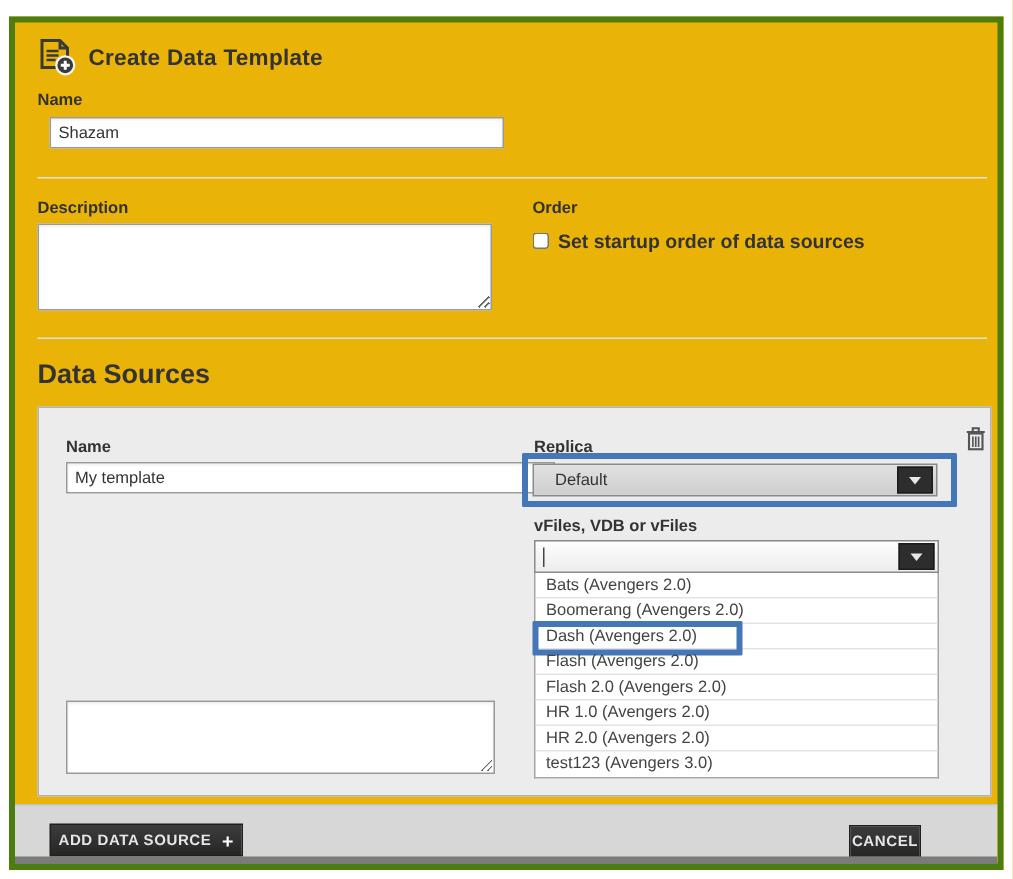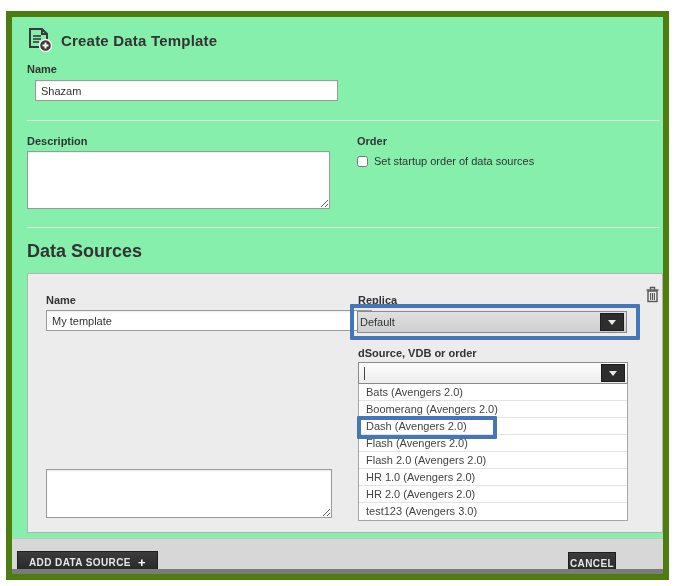--- a/index.html
+++ b/index.html
@@ -6,7 +6,7 @@
   html,body { width:675px; height:586px; background:#fff; font-family:"Liberation Sans", sans-serif; }
   .dialog {
     position:absolute; left:6px; top:11px; width:663px; height:569px;
-    background:#86efac; border:6px solid #4d7c0f; overflow:hidden;
+    background:#eab308; border:4px solid #4d7c0f; overflow:hidden;
   }
   .footer-strip {
     position:absolute; left:0; right:0; top:521px; bottom:0;

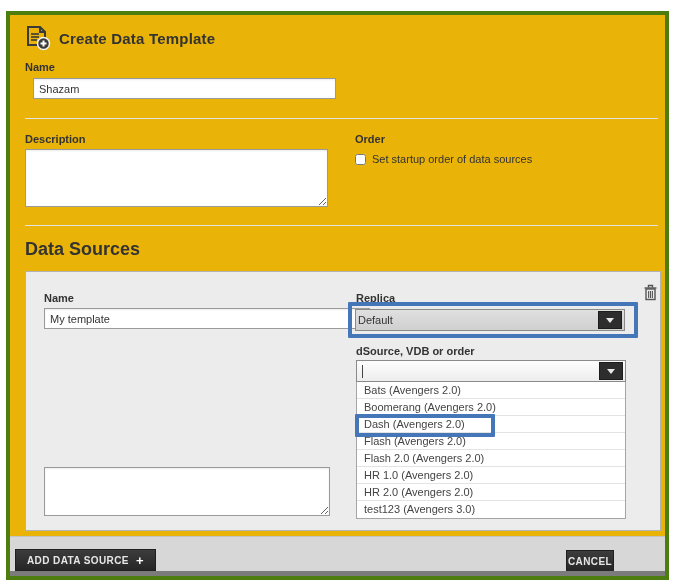--- a/index.html
+++ b/index.html
@@ -33,7 +33,7 @@
 
   .checkbox-row { position:absolute; display:flex; align-items:center; gap:6px; }
   .checkbox-row input { width:11px; height:11px; margin:0; }
-  .checkbox-row span { font-size:11px; font-weight:normal; color:#333; }
+  .checkbox-row span { font-size:13px; font-weight:bold; color:#333; }
 
   .section-heading { position:absolute; font-size:18px; font-weight:bold; color:#333; }
 

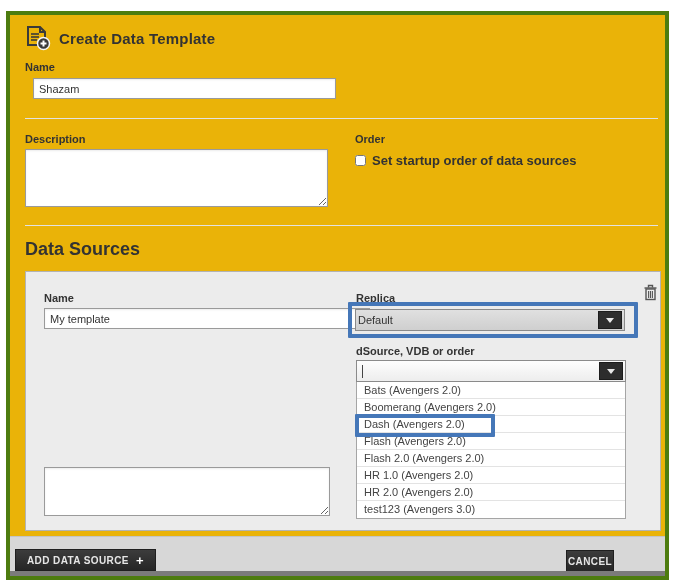--- a/index.html
+++ b/index.html
@@ -49,7 +49,7 @@
     background:linear-gradient(#e0e0e0,#cfcfcf);
     display:flex; align-items:center; font-size:11px; color:#333;
   }
-  .fselect .sel-text { flex:1; padding:0 2px; white-space:nowrap; overflow:hidden; }
+  .fselect .sel-text { flex:1; padding:0 14px; white-space:nowrap; overflow:hidden; }
   .arrow-btn {
     width:24px; height:18px; margin-right:2px; background:#2d2d2d; border:1px solid #1c1c1c;
     display:flex; align-items:center; justify-content:center; flex:0 0 auto;

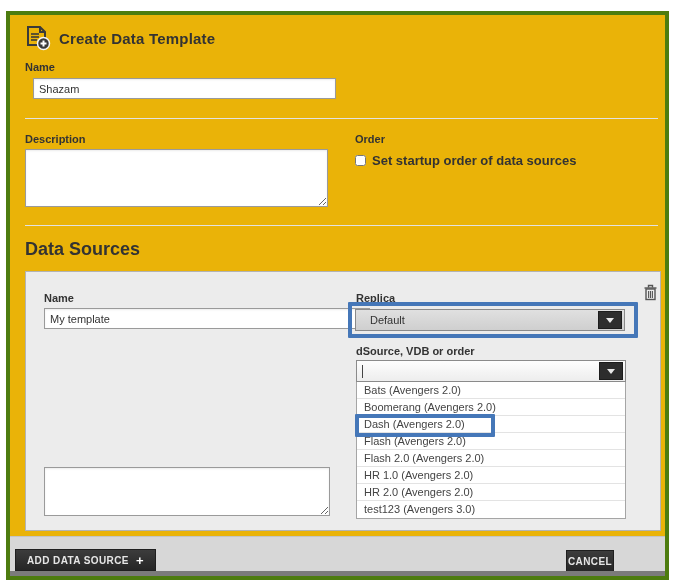--- a/index.html
+++ b/index.html
@@ -163,7 +163,7 @@
       </div>
     </div>
 
-    <div class="label" style="left:330px; top:73px;">dSource, VDB or order</div>
+    <div class="label" style="left:330px; top:73px;">vFiles, VDB or vFiles</div>
 
     <div class="fselect light" style="left:330px; top:88px; width:270px;">
       <span class="caret-bar"></span>

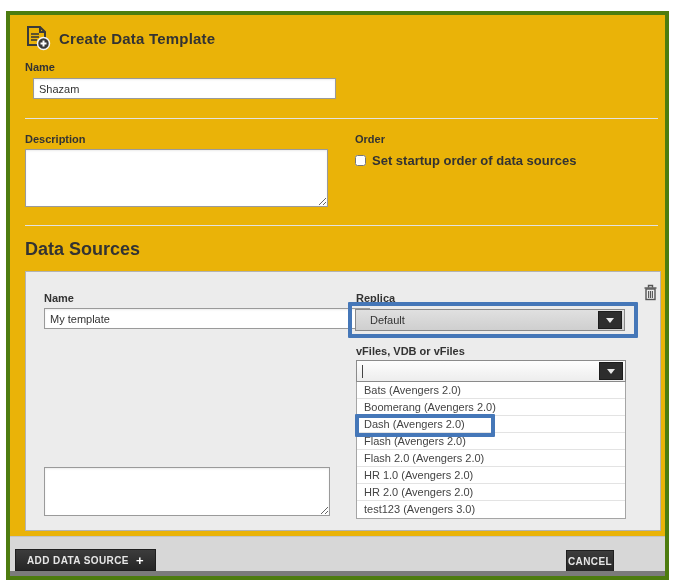--- a/index.html
+++ b/index.html
@@ -184,7 +184,7 @@
 
   </div>
 
-  <div class="btn btn-dark" style="left:5px; top:534px; padding:0 11px;">
+  <div class="btn btn-dark" style="left:23px; top:534px; padding:0 5px;">
     <span>ADD DATA SOURCE</span>
       <span class="plus-glyph">+</span>
   </div>

